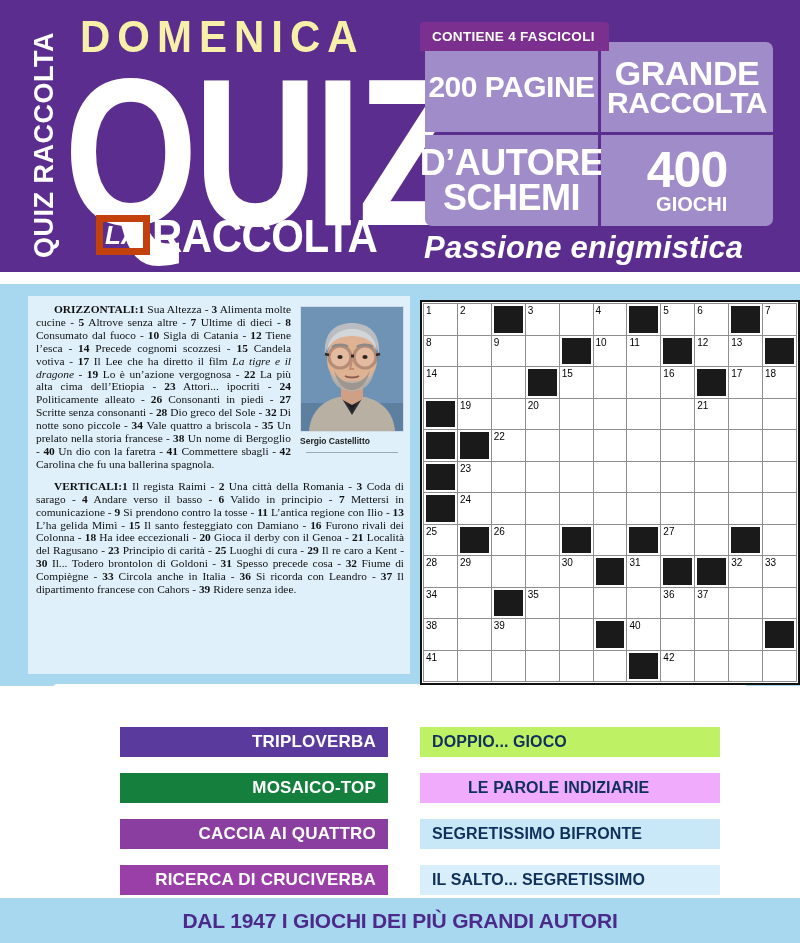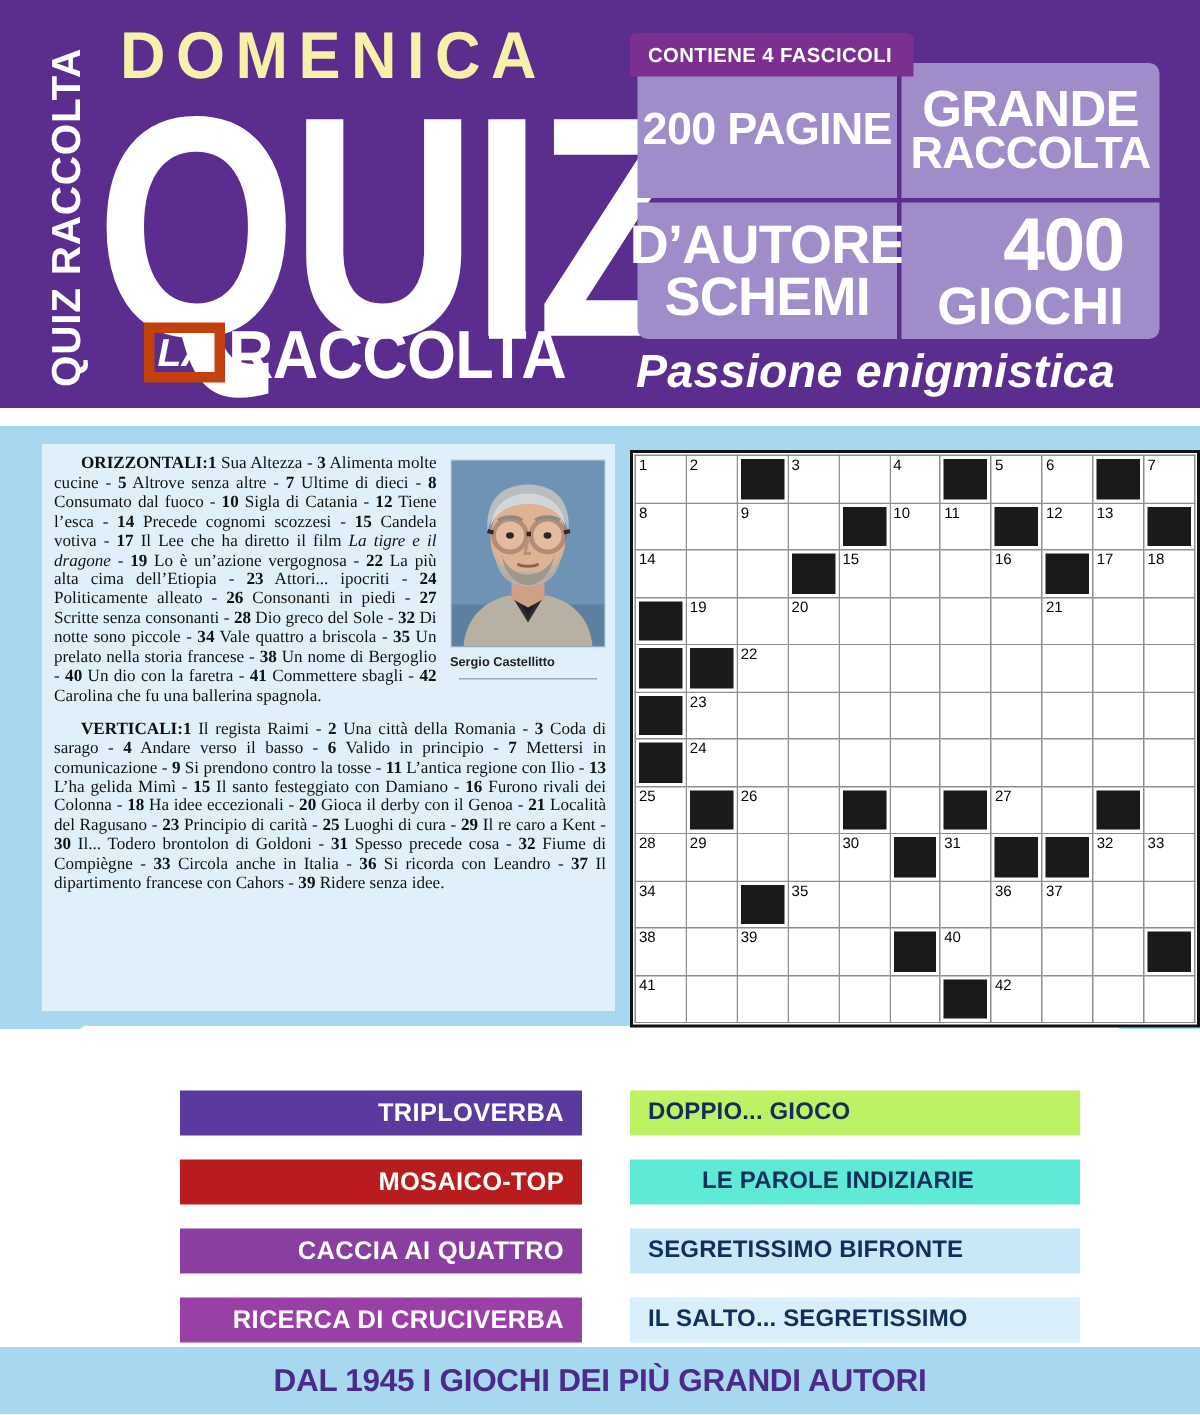--- a/index.html
+++ b/index.html
@@ -76,7 +76,7 @@
   .qb2 .l2{font-size:30px;}
   .qb3 span{font-size:36px;letter-spacing:-0.5px;}
   .qb4 .big{font-size:50px;letter-spacing:-1px;}
-  .qb4 .l2{font-size:35px;}
+  .qb4 .l2{font-size:20px;}
   .passione{
     position:absolute;left:424px;top:230px;
     color:#ffffff;font-weight:bold;font-style:italic;font-size:31px;

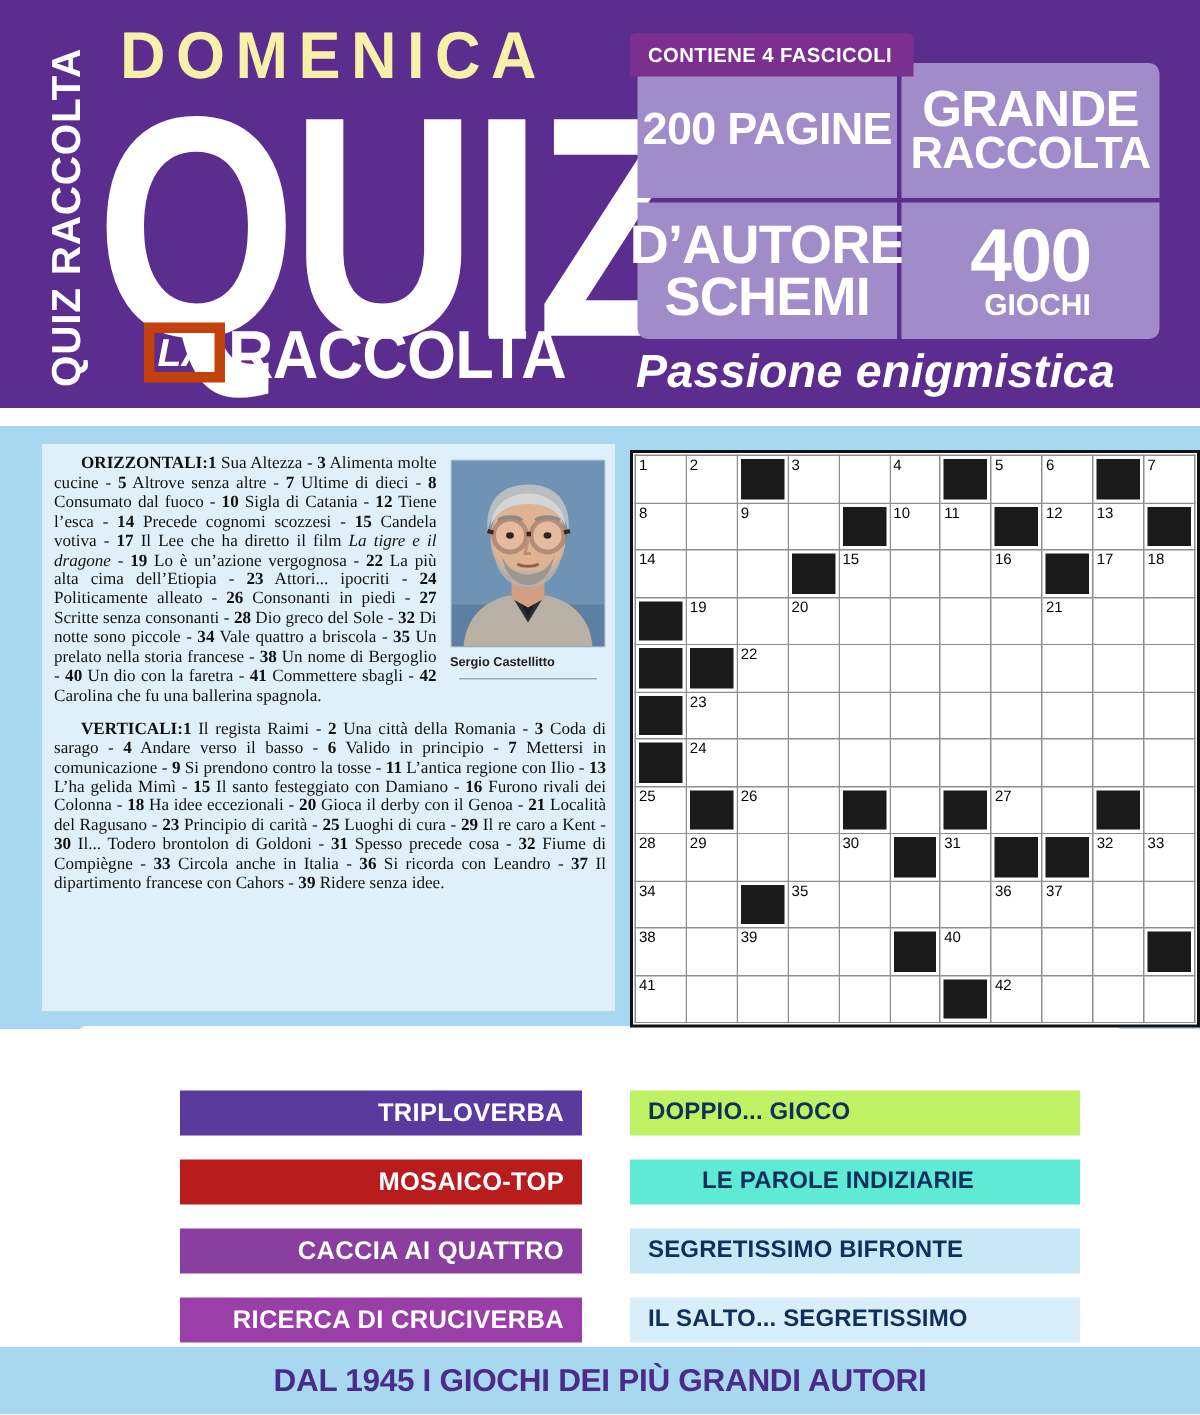--- a/index.html
+++ b/index.html
@@ -432,7 +432,7 @@
       <div class="bar lf" style="top: 41px; background: rgb(91, 58, 158);">
         <span>TRIPLOVERBA</span>
       </div>
-      <div class="bar lf" style="top: 87px; background: #b91c1c;">
+      <div class="bar lf" style="top: 87px; background: #15803d;">
         <span>MOSAICO-TOP</span>
       </div>
       <div class="bar lf" style="top: 133px; background: rgb(138, 63, 160);">

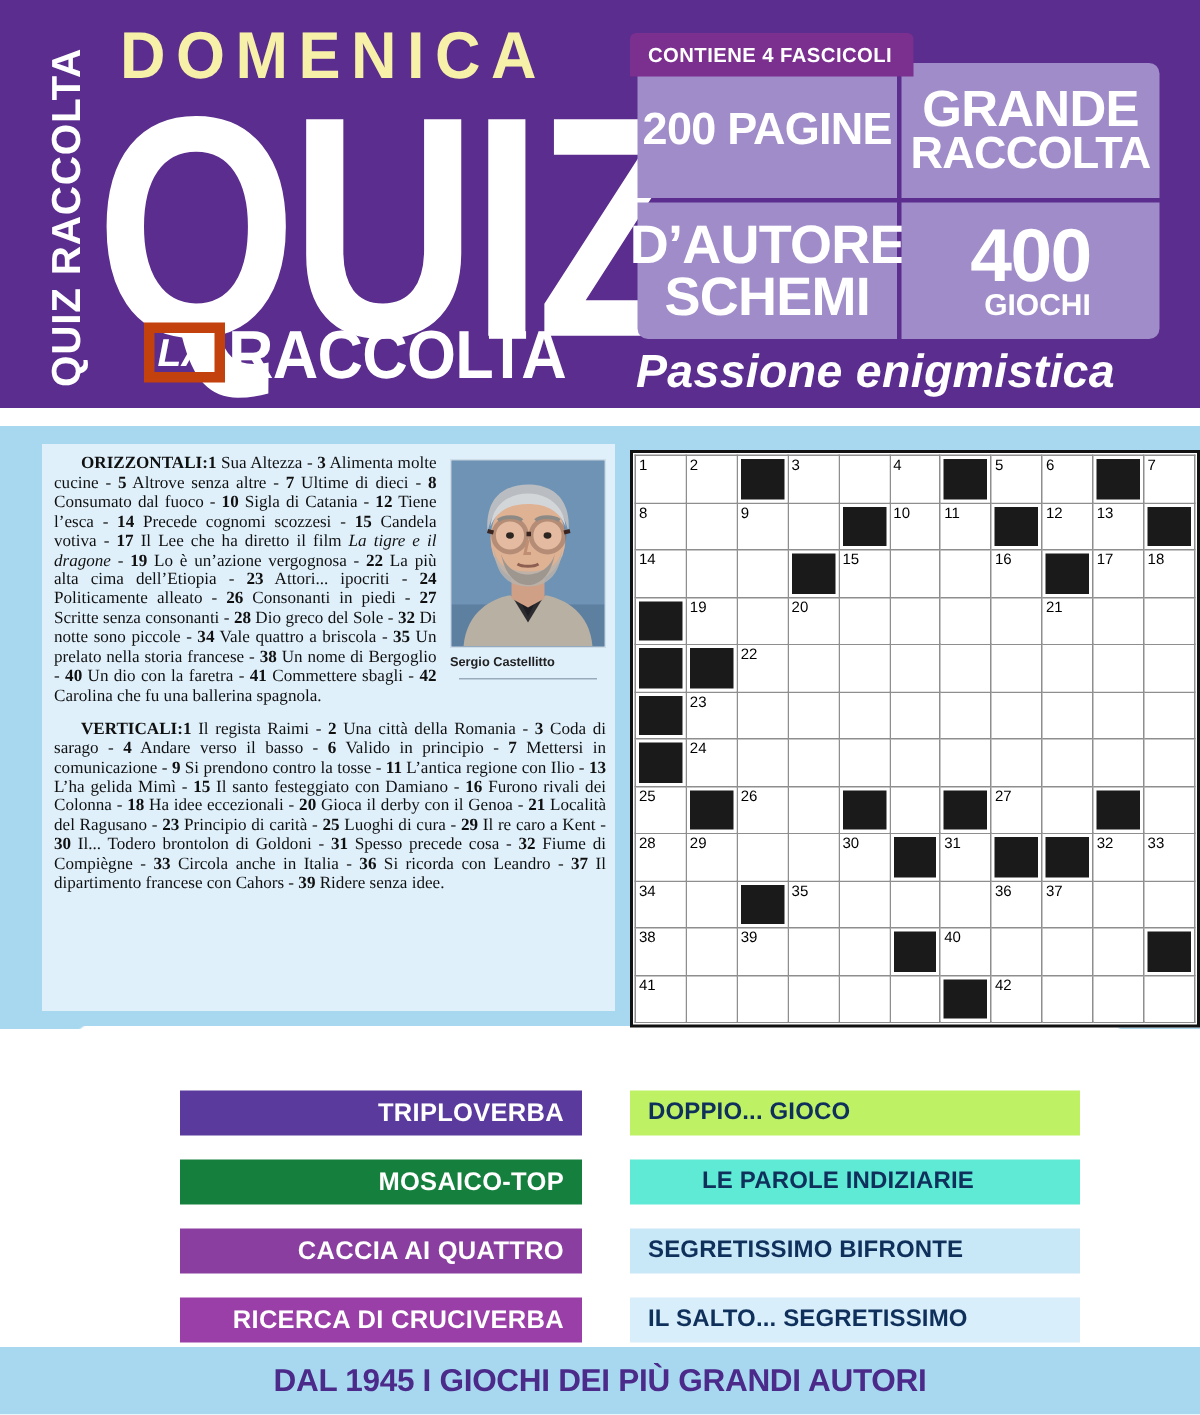--- a/index.html
+++ b/index.html
@@ -446,7 +446,7 @@
       <div class="barR" style="top: 41px; background: #bef264;">
         <span>DOPPIO... GIOCO</span>
       </div>
-      <div class="barR" style="top: 87px; background: #5eead4; padding-left: 48px;">
+      <div class="barR" style="top: 87px; background: #f0abfc; padding-left: 48px;">
         <span>LE PAROLE INDIZIARIE</span>
       </div>
       <div class="barR" style="top: 133px; background: rgb(201, 232, 247);">

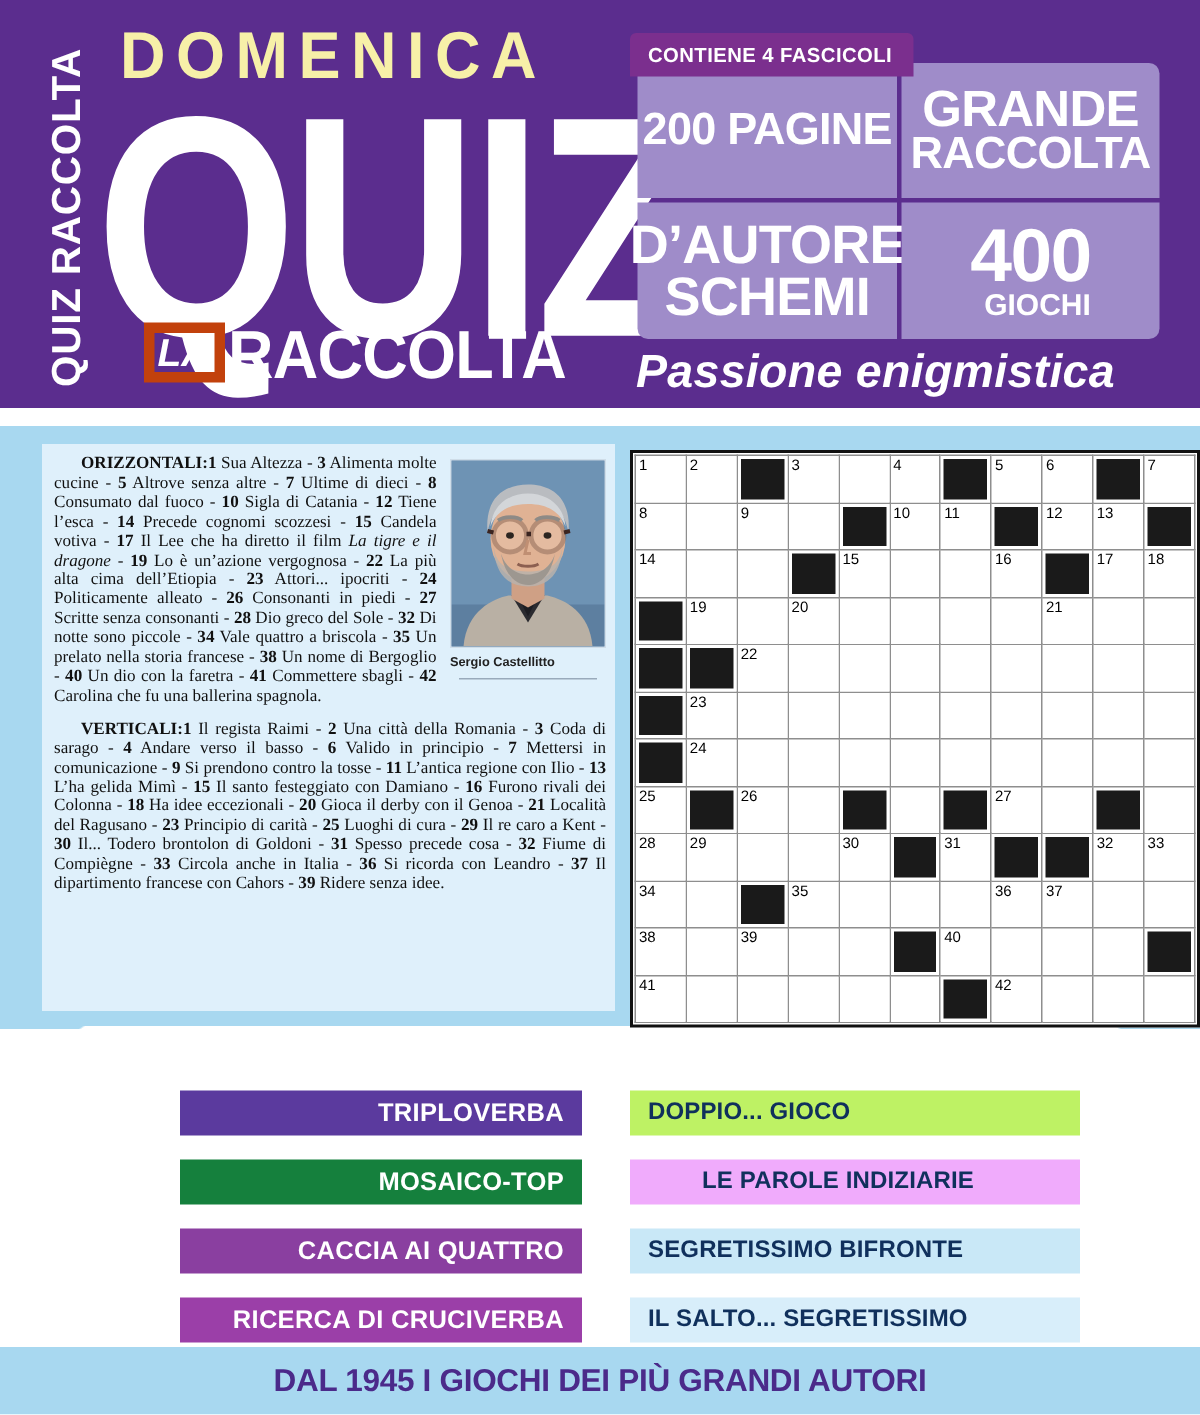--- a/index.html
+++ b/index.html
@@ -460,7 +460,7 @@
 </div>
 
 <div class="bottombar">
-  <span>DAL 1945 I GIOCHI DEI PIÙ GRANDI AUTORI</span>
+  <span>DAL 1947 I GIOCHI DEI PIÙ GRANDI AUTORI</span>
 </div>
 
 </body></html>

